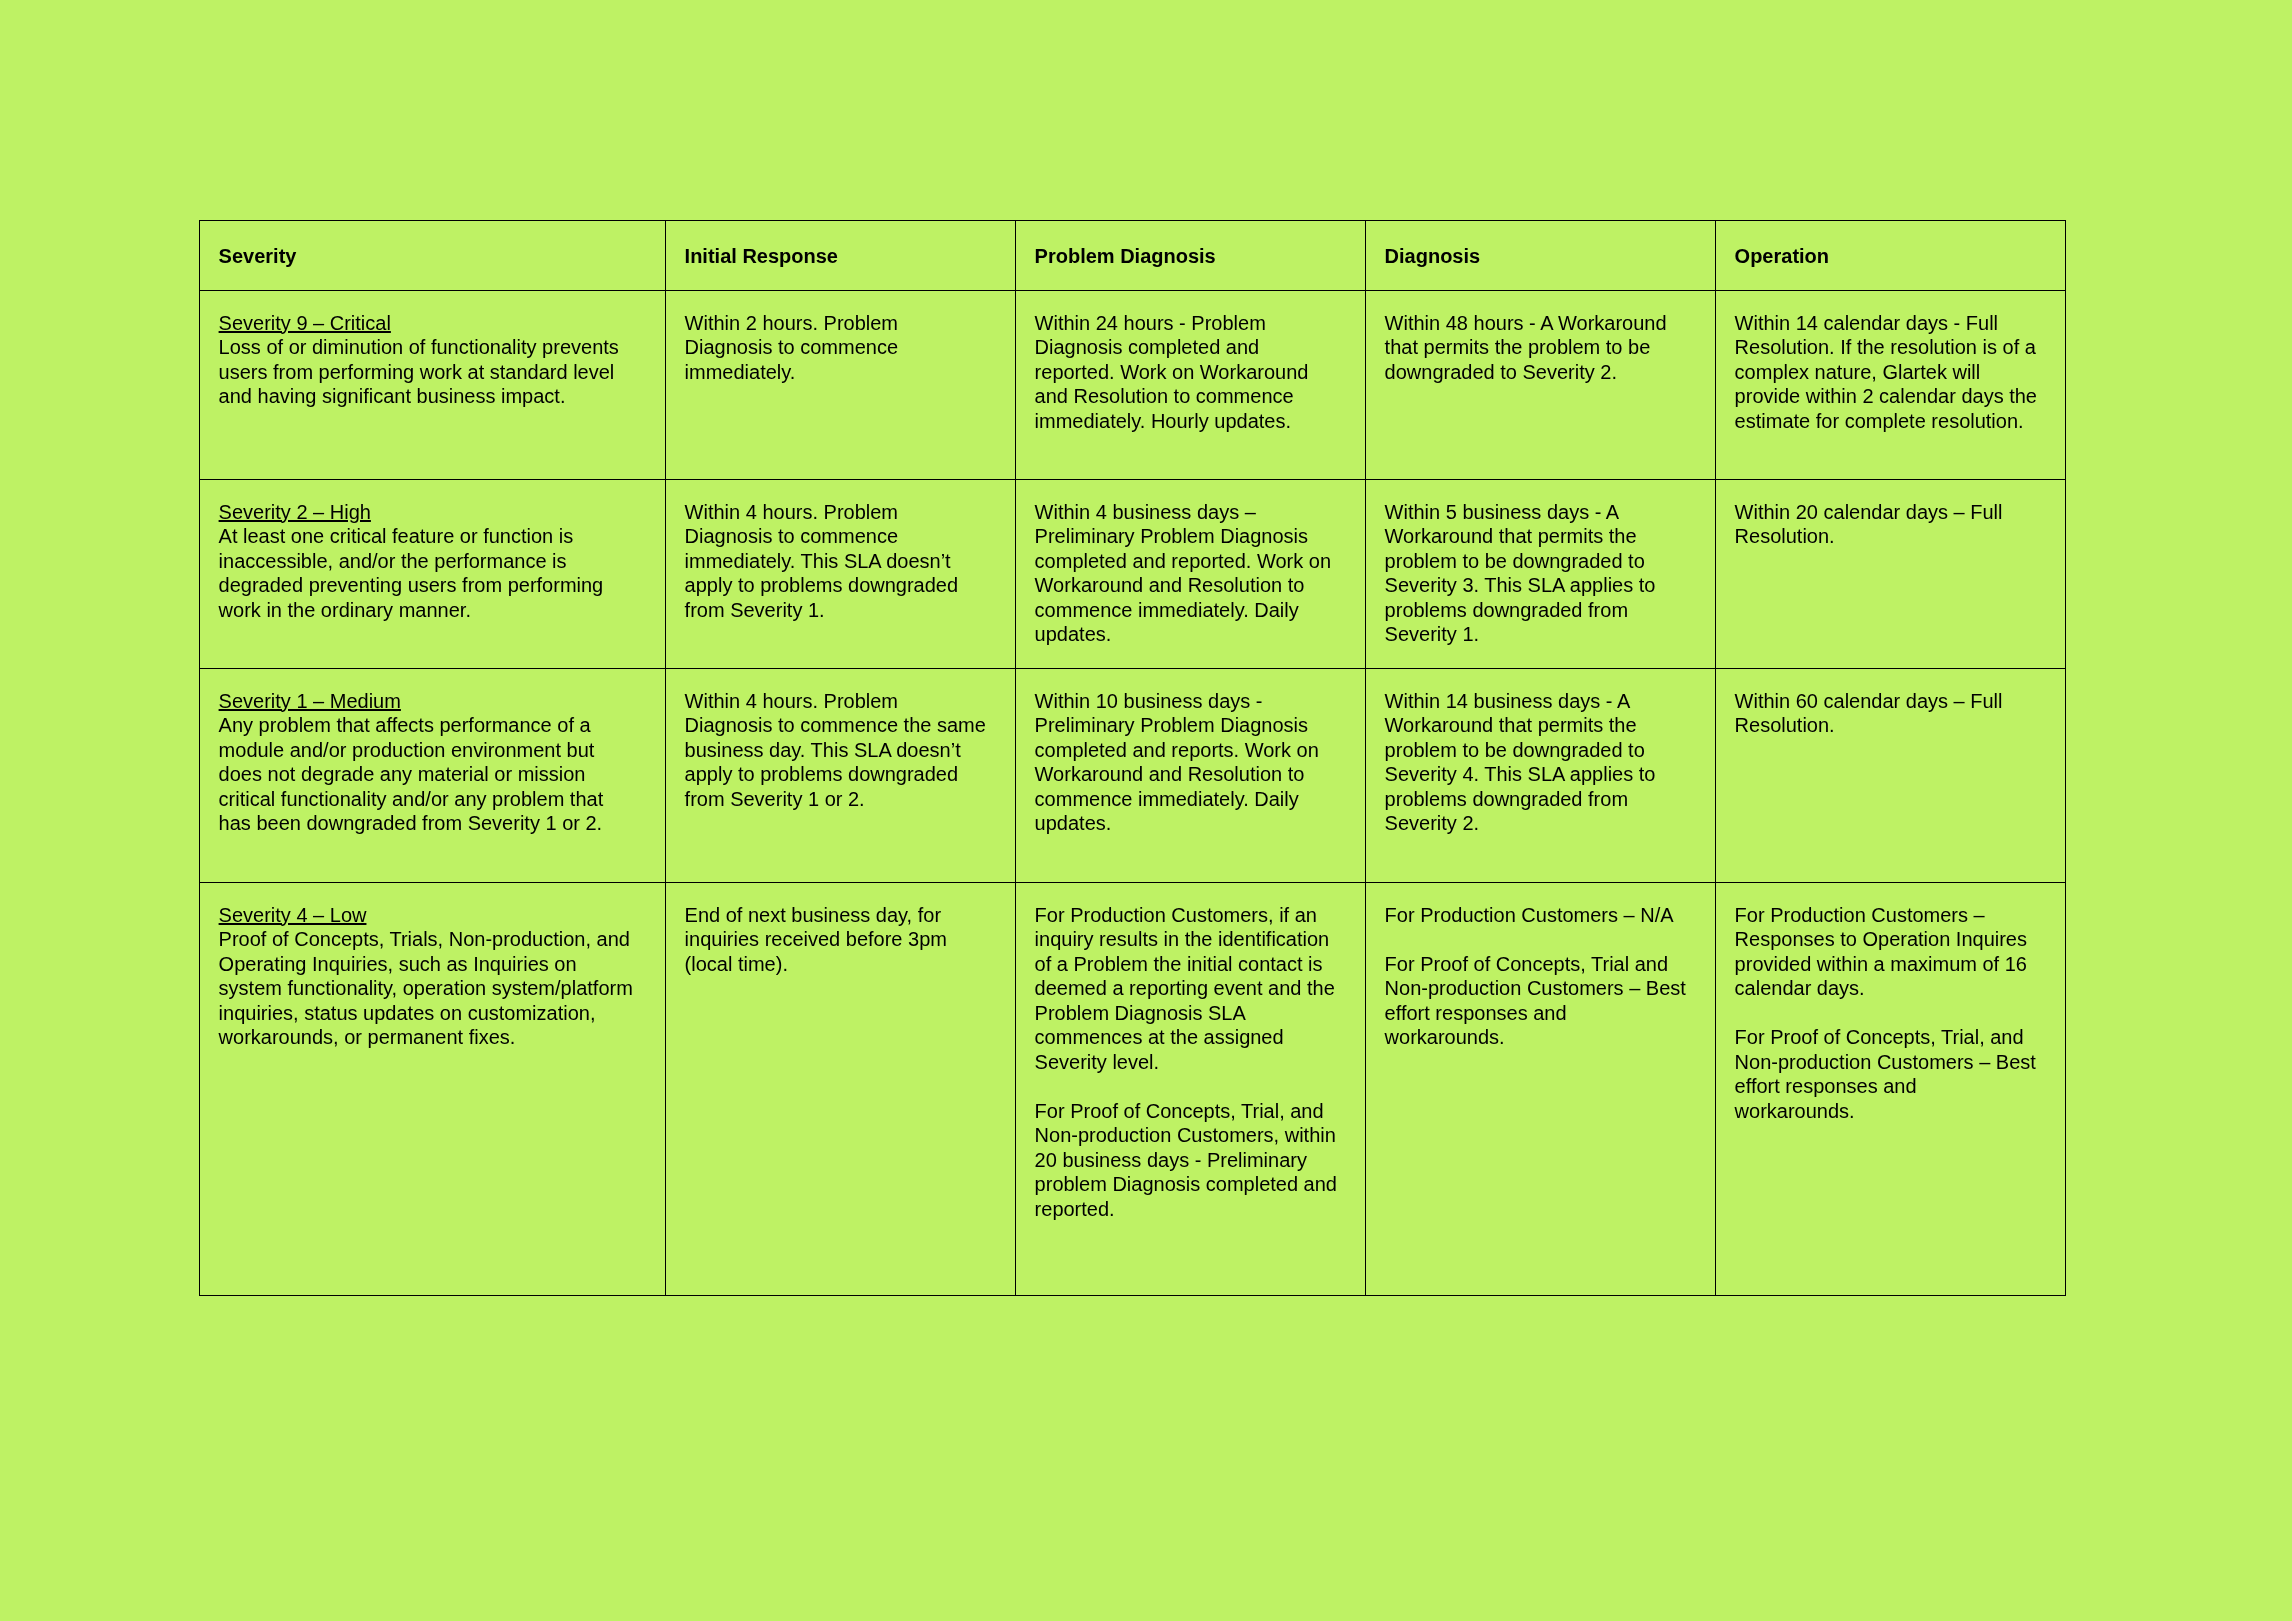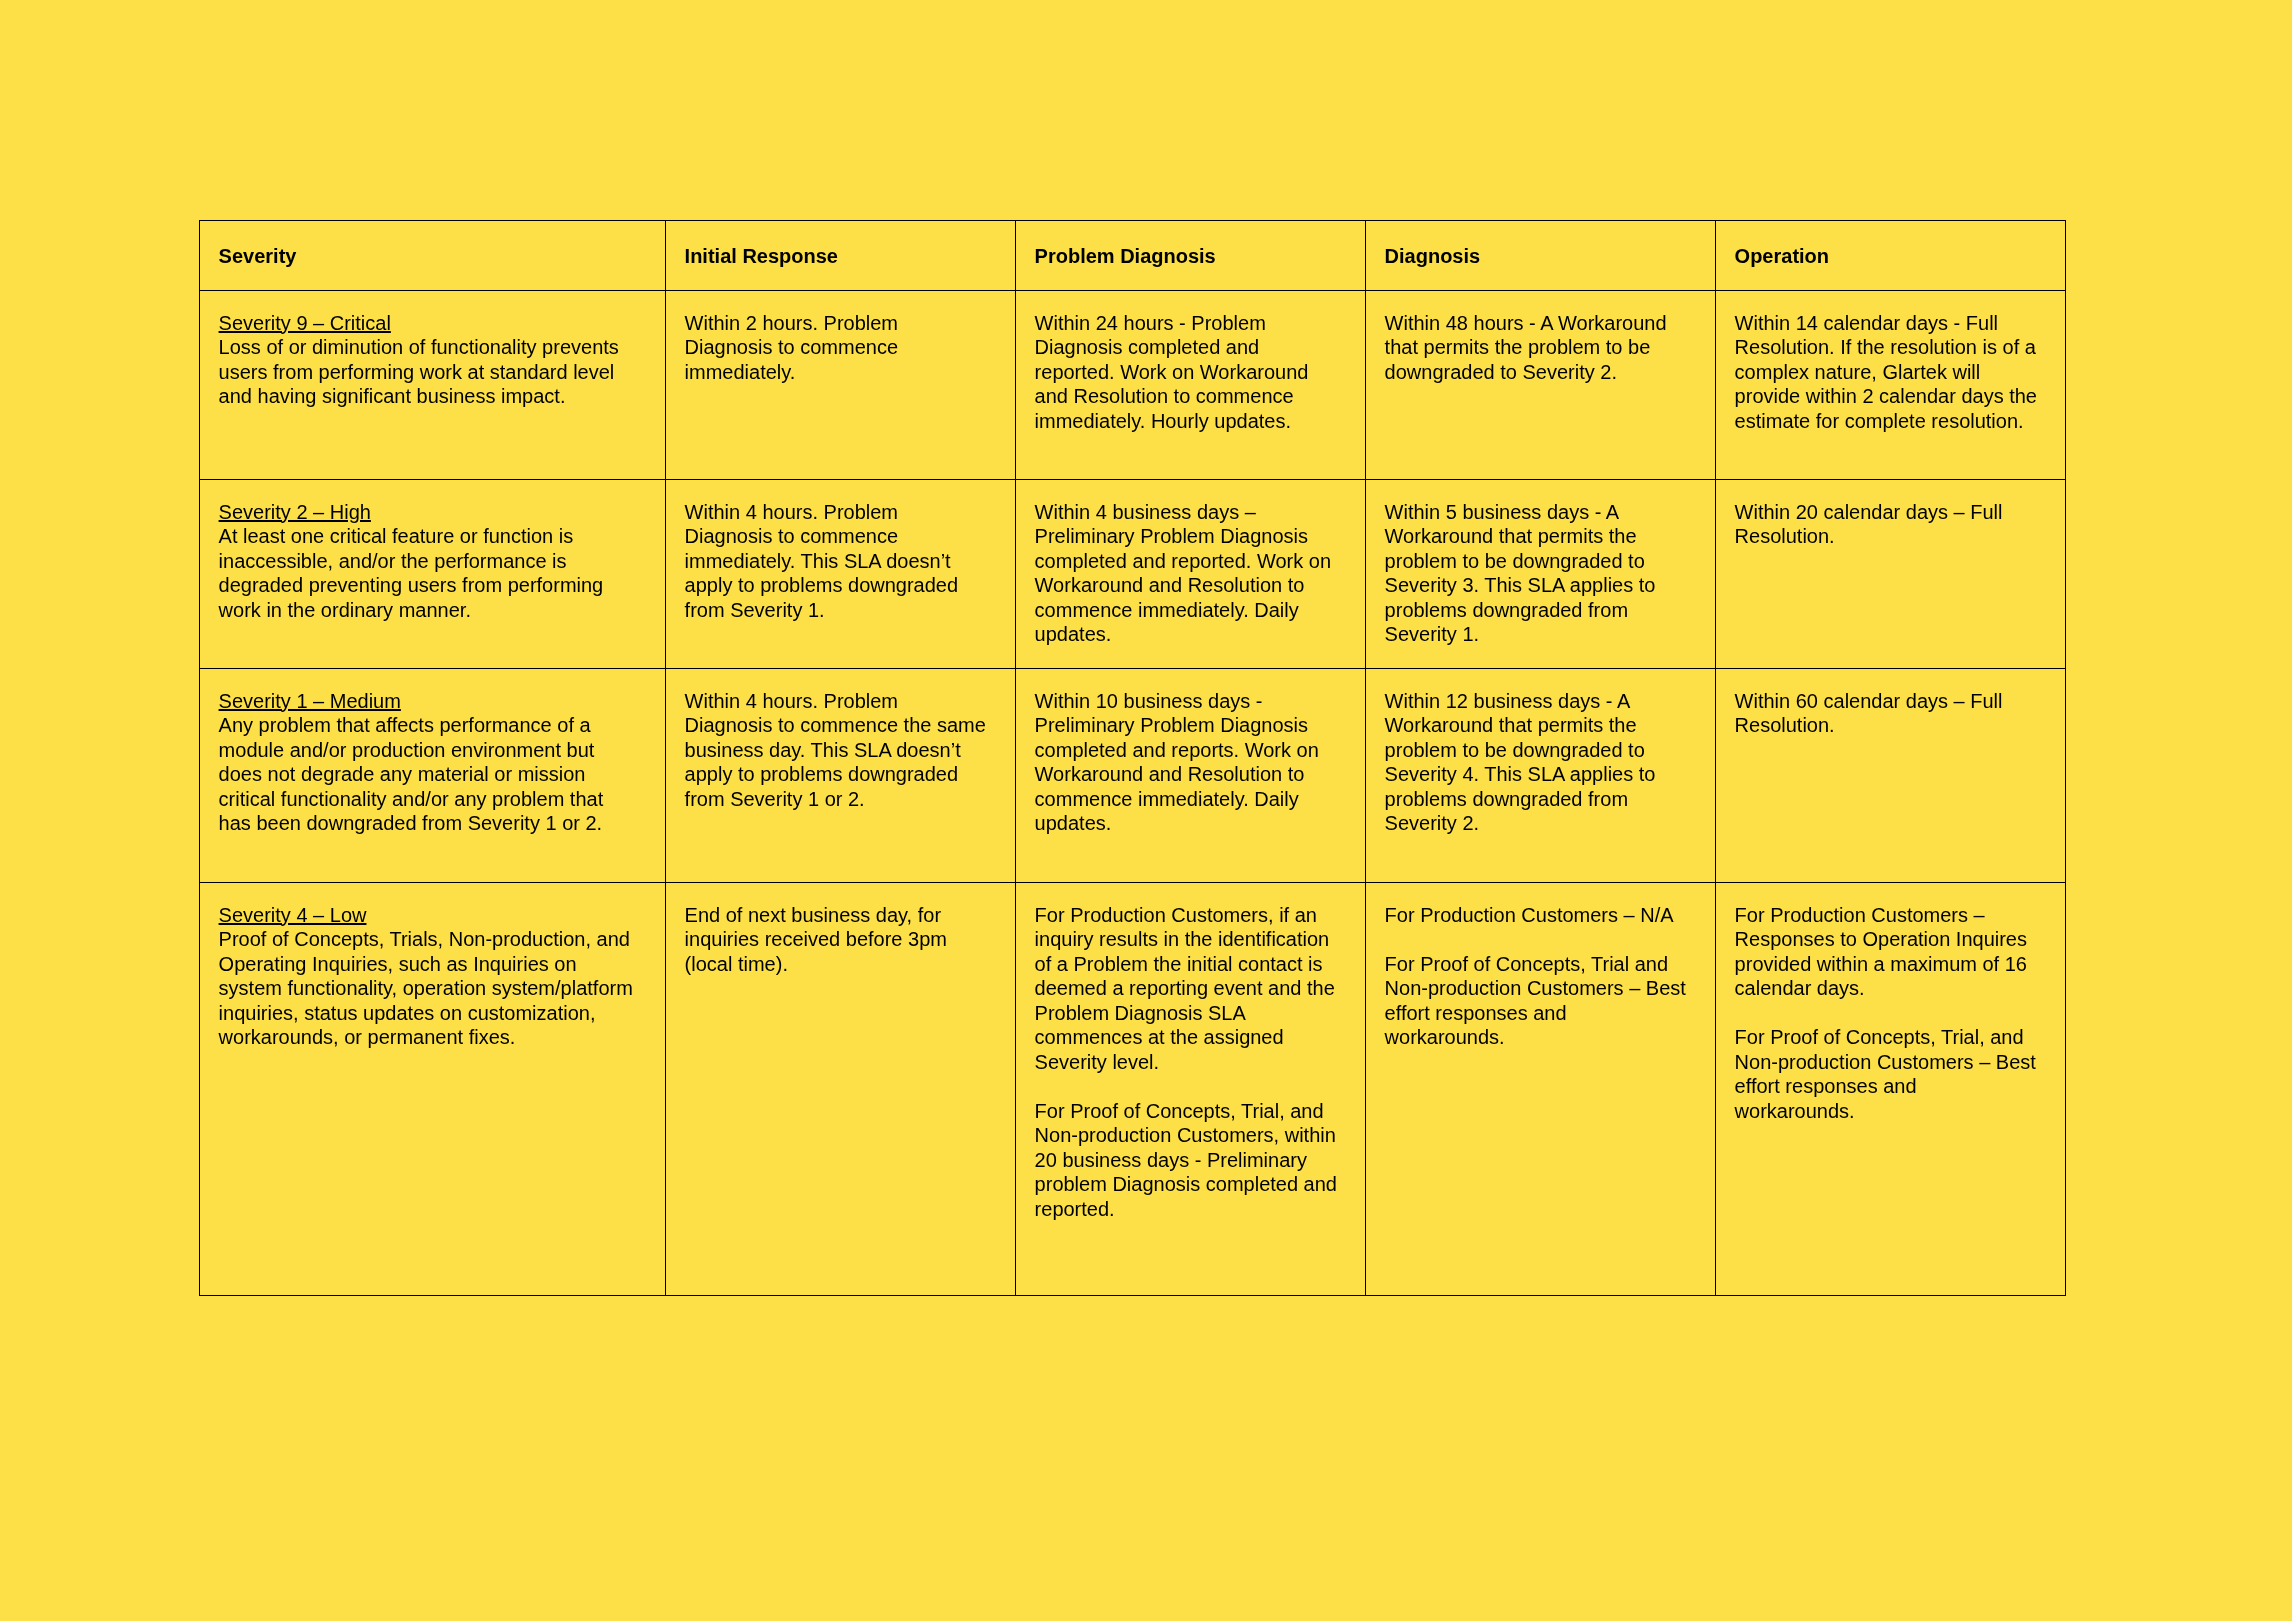--- a/index.html
+++ b/index.html
@@ -14,7 +14,7 @@
   .page {
     position: absolute;
     inset: 0;
-    background: #fde047;
+    background: #bef264;
     text-decoration: underline;
   }
   table.sla-table {

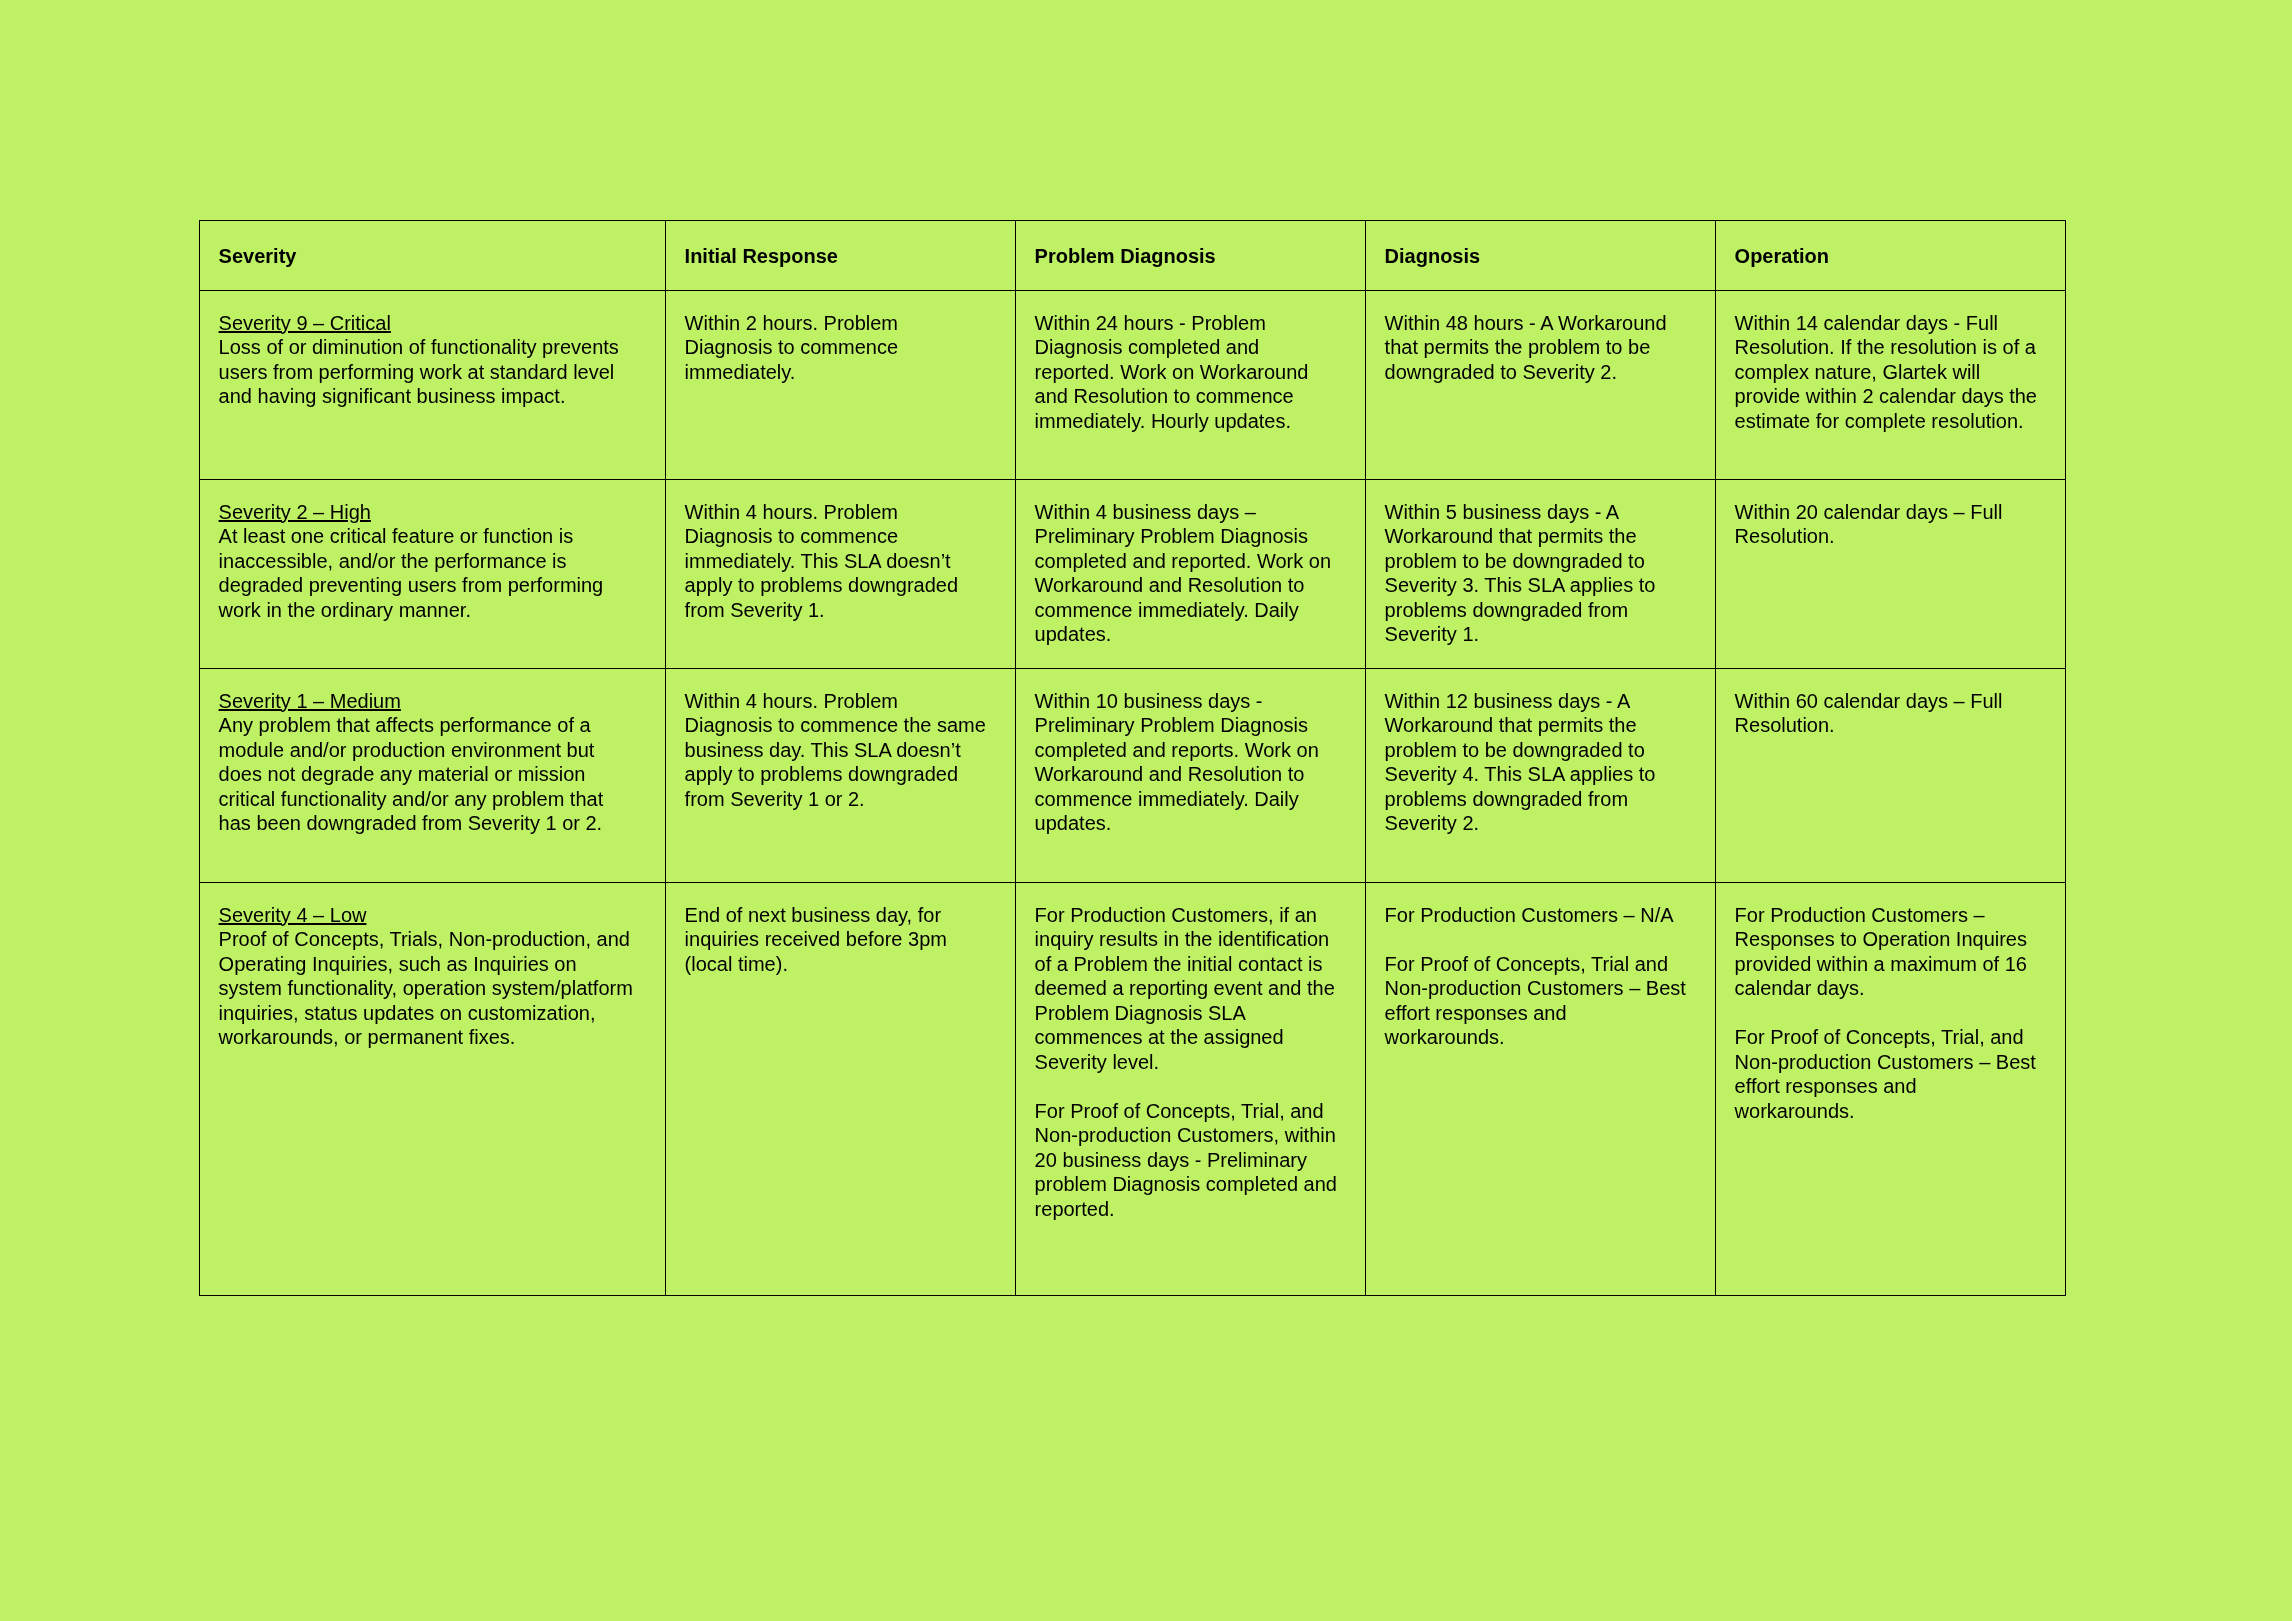--- a/index.html
+++ b/index.html
@@ -103,7 +103,7 @@
         </td>
         <td class="cell-text">Within 4 hours. Problem Diagnosis to commence the same business day. This SLA doesn’t apply to problems downgraded from Severity 1 or 2.</td>
         <td class="cell-text">Within 10 business days - Preliminary Problem Diagnosis completed and reports. Work on Workaround and Resolution to commence immediately. Daily updates.</td>
-        <td class="cell-text">Within 12 business days - A Workaround that permits the problem to be downgraded to Severity 4. This SLA applies to problems downgraded from Severity 2.</td>
+        <td class="cell-text">Within 14 business days - A Workaround that permits the problem to be downgraded to Severity 4. This SLA applies to problems downgraded from Severity 2.</td>
         <td class="cell-text">Within 60 calendar days – Full Resolution.</td>
       </tr>
       <tr class="row-sev4">

